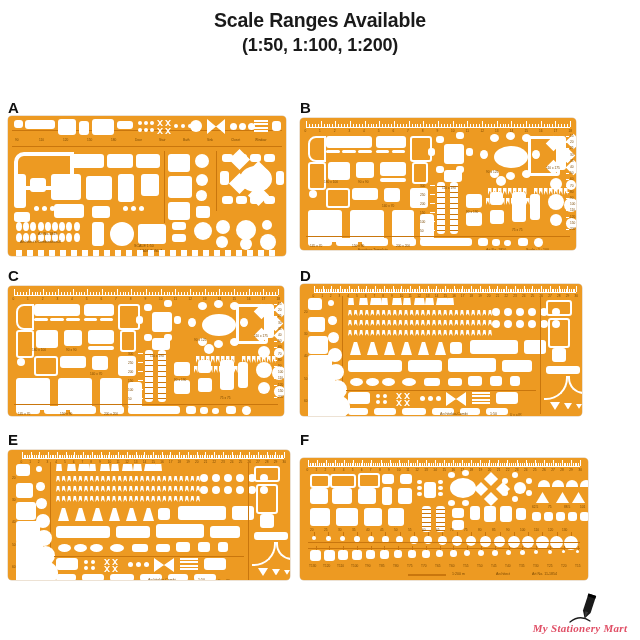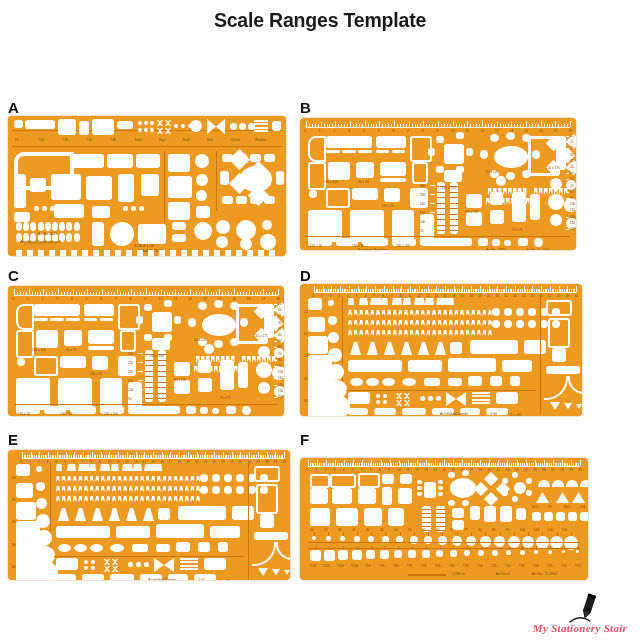--- a/index.html
+++ b/index.html
@@ -89,7 +89,7 @@
 <body>
 
 <div class="title-block">
-  <span class="title-line l2">Scale Ranges Template</span>
+  <span class="title-line l2">Scale Ranges Available</span>
 </div>
 
 <div class="panel-wrap" style="left:8px;top:100px;width:282px;height:165px;">

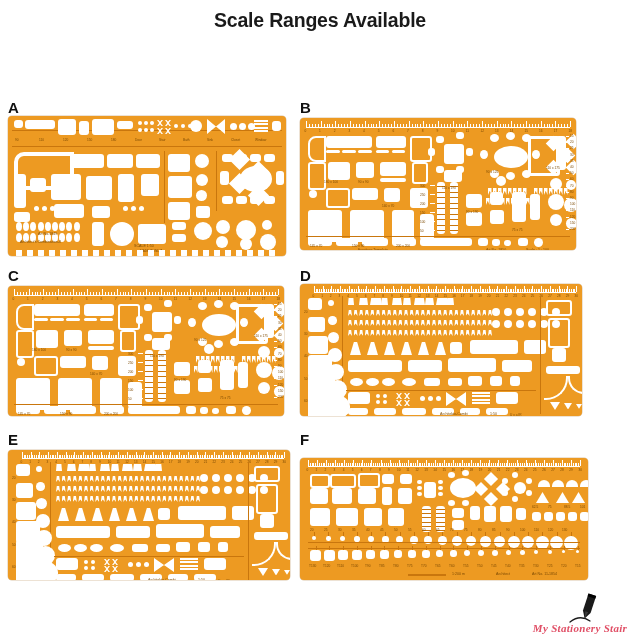--- a/index.html
+++ b/index.html
@@ -90,6 +90,7 @@
 
 <div class="title-block">
   <span class="title-line l2">Scale Ranges Available</span>
+  <span class="title-line l3">(1:50, 1:100, 1:200)</span>
 </div>
 
 <div class="panel-wrap" style="left:8px;top:100px;width:282px;height:165px;">

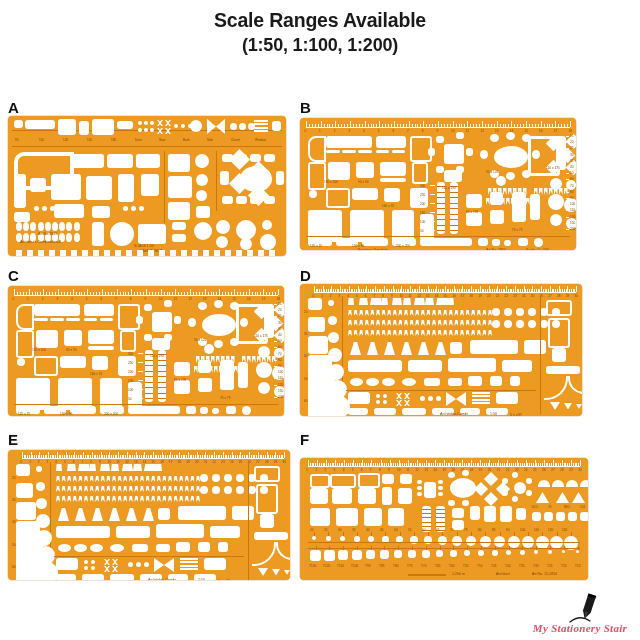--- a/index.html
+++ b/index.html
@@ -1954,7 +1954,7 @@
     </g>
     <path d="M44 30 Q54 22 64 29" stroke="#1a1a1a" stroke-width="1.3" fill="none" stroke-linecap="round"></path>
   </svg>
-  <div class="wm-text">My Stationery Stair</div>
+  <div class="wm-text">My Stationery Mart</div>
 </div>
 
 </body></html>

